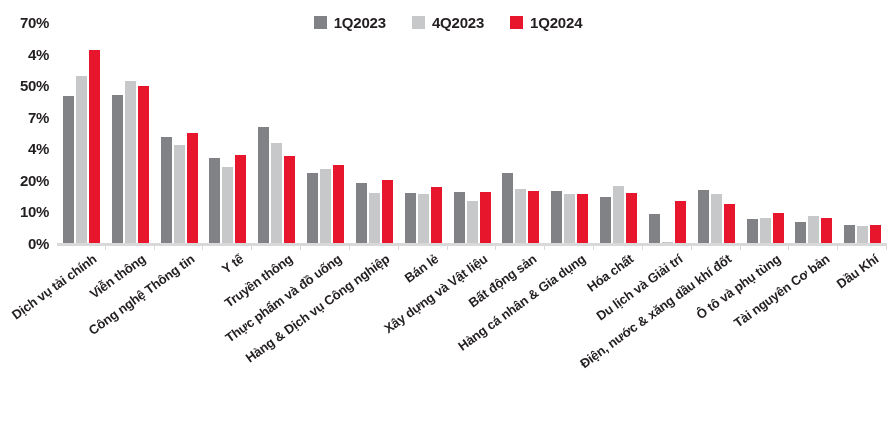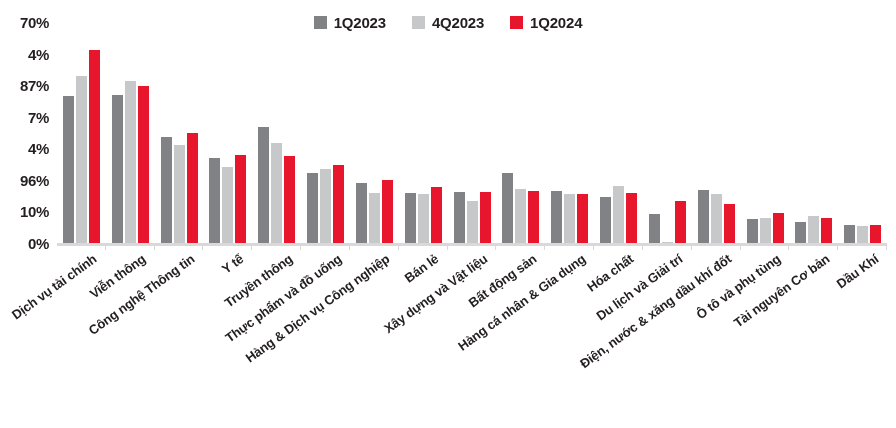--- a/index.html
+++ b/index.html
@@ -169,7 +169,7 @@
   <div class="y-axis">
       <div class="y-tick" style="top: 22px;">70%</div>
       <div class="y-tick" style="top: 53.5714px;">4%</div>
-      <div class="y-tick" style="top: 85.1429px;">87%</div>
+      <div class="y-tick" style="top: 85.1429px;">50%</div>
       <div class="y-tick" style="top: 116.714px;">7%</div>
       <div class="y-tick" style="top: 148.286px;">4%</div>
       <div class="y-tick" style="top: 179.857px;">96%</div>

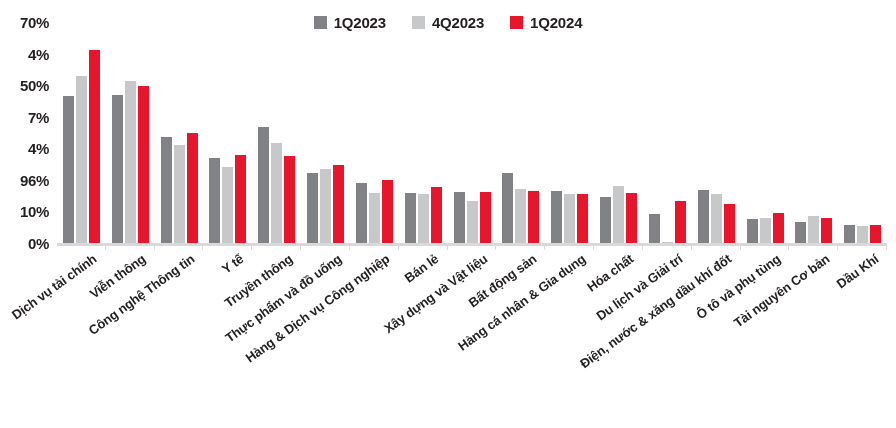--- a/index.html
+++ b/index.html
@@ -172,7 +172,7 @@
       <div class="y-tick" style="top: 85.1429px;">50%</div>
       <div class="y-tick" style="top: 116.714px;">7%</div>
       <div class="y-tick" style="top: 148.286px;">4%</div>
-      <div class="y-tick" style="top: 179.857px;">96%</div>
+      <div class="y-tick" style="top: 179.857px;">20%</div>
       <div class="y-tick" style="top: 211.429px; margin-left: 28px;">10%</div>
       <div class="y-tick" style="top: 243px;">0%</div>
     </div>

